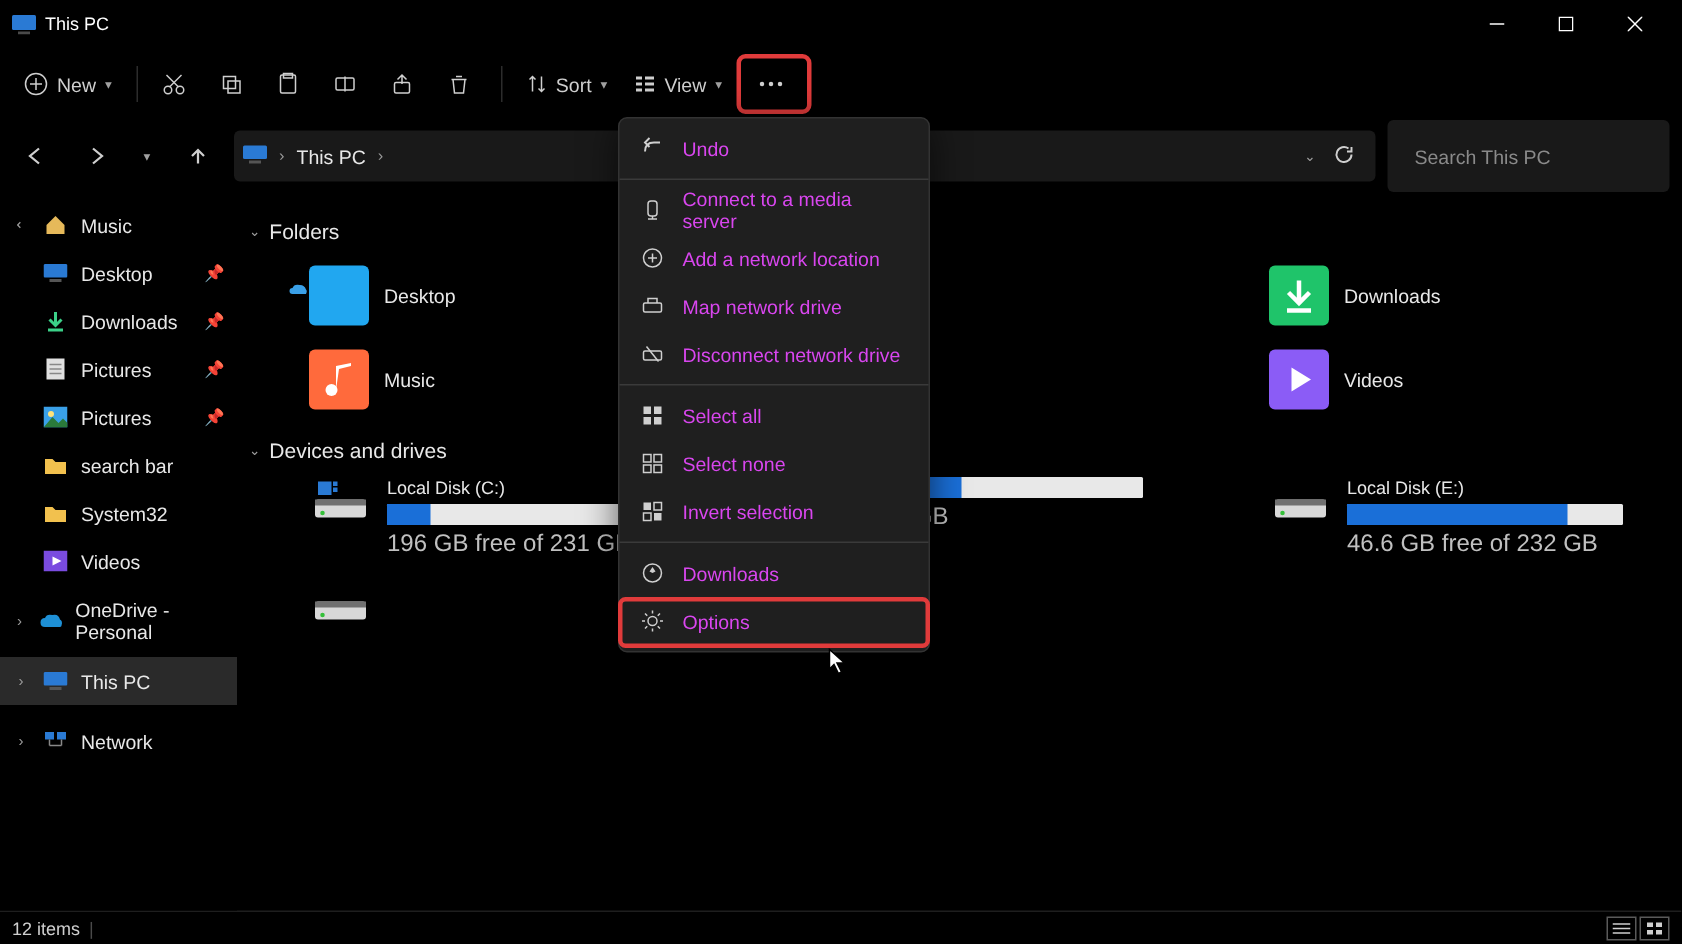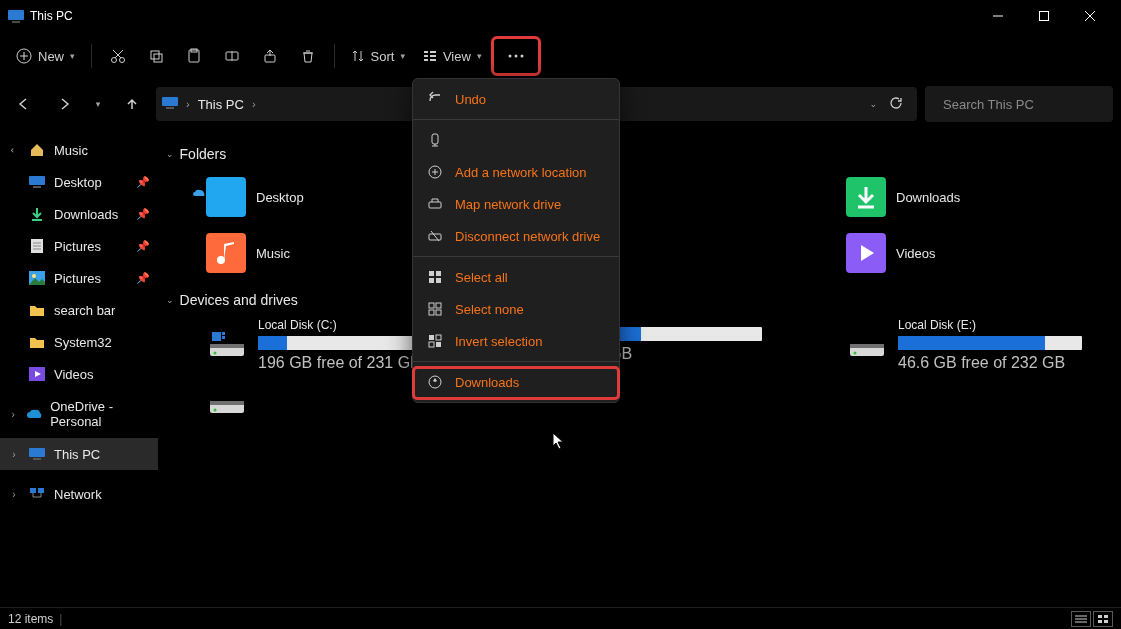--- a/index.html
+++ b/index.html
@@ -15,7 +15,7 @@
 
 
 .toolbar { height: 48px; display: flex; align-items: center; padding: 0 8px; gap: 2px; background: #000; }
-.tool-btn { height: 36px; min-width: 36px; display: flex; align-items: center; justify-content: center; gap: 6px; padding: 0 8px; color: #cfcfcf; font-size: 13px; border-radius: 4px; }
+.tool-btn { height: 36px; min-width: 36px; display: flex; align-items: center; gap: 6px; padding: 0 8px; color: #cfcfcf; font-size: 13px; border-radius: 4px; }
 .tool-sep { width: 1px; height: 24px; background: #2c2c2c; margin: 0 6px; }
 .tool-highlight { border: 3px solid #e03b3b; border-radius: 6px; padding: 0 4px; height: 40px; }
 

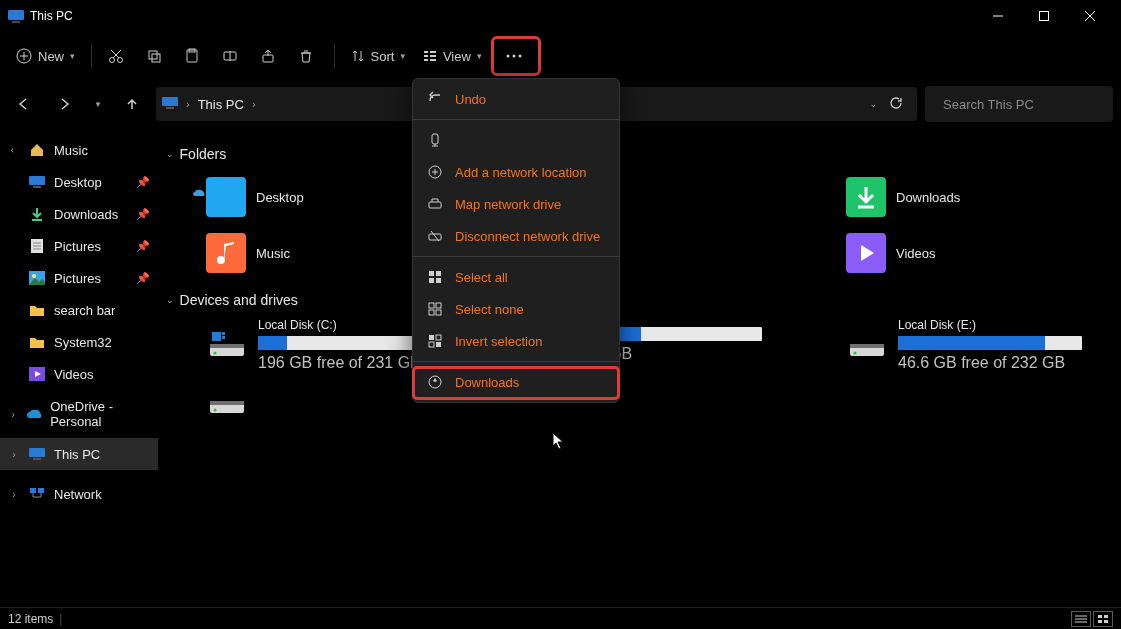--- a/index.html
+++ b/index.html
@@ -56,7 +56,7 @@
 
 
 .dropdown { position:absolute; left:412px; top:78px; width: 208px; background:#1f1f1f; border:1px solid #333; border-radius:6px; padding:4px 0; box-shadow: 0 4px 24px rgba(0,0,0,0.6); z-index: 50; }
-.dd-item { height:32px; display:flex; align-items:center; gap:12px; padding:0 14px; font-size:13px; color:#f97316; }
+.dd-item { height:32px; display:flex; align-items:center; gap:12px; padding:0 14px; font-size:13px; color:#d946ef; }
 .dd-sep { height:1px; background:#3a3a3a; margin:4px 0; }
 .dd-icon { width:16px; height:16px; display:flex; align-items:center; justify-content:center; color:#cfcfcf; }
 .dd-highlight { position:absolute; left:-1px; right:-1px; bottom:2px; height:34px; border: 3px solid #e03b3b; border-radius:5px; pointer-events:none; }

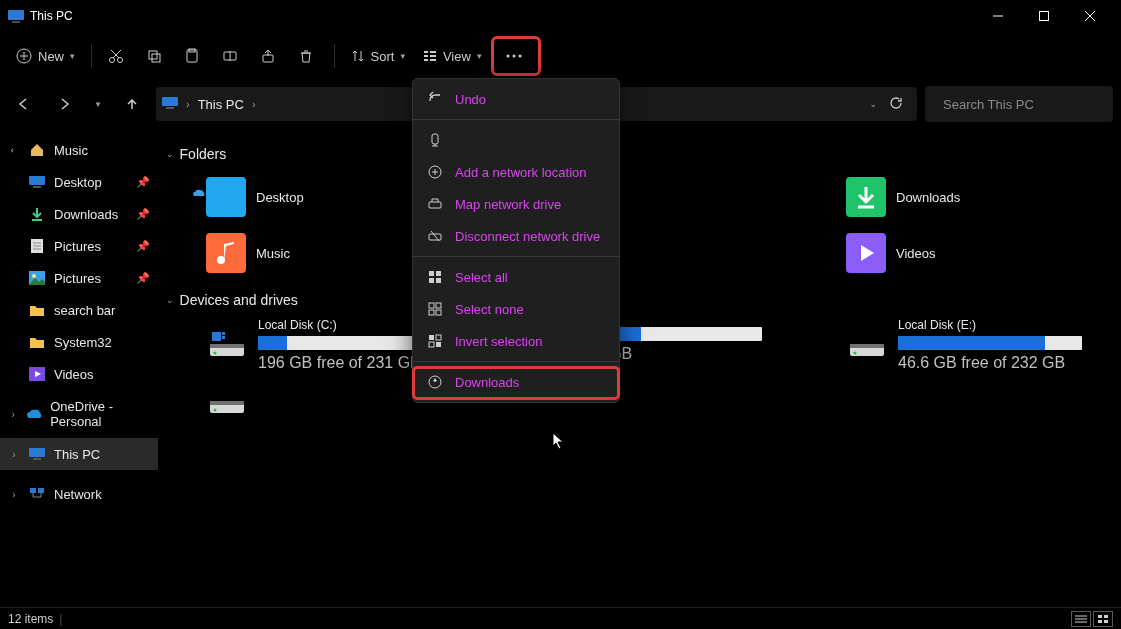--- a/index.html
+++ b/index.html
@@ -27,7 +27,7 @@
 .addrbar { flex: 1; height: 34px; background: #191919; border-radius: 4px; display:flex; align-items:center; padding:0 6px; gap:8px; font-size:13px; position: relative; }
 .addrbar .crumb { display:flex; align-items:center; gap:6px; color:#e8e8e8; }
 .addr-actions { margin-left:auto; display:flex; align-items:center; gap:12px; padding-right:8px; }
-.searchbox { width: 188px; height: 36px; background:#191919; border-radius:4px; display:flex; align-items:center; padding:0 10px; gap:8px; color:#8a8a8a; font-size:13px; }
+.searchbox { width: 188px; height: 48px; background:#191919; border-radius:4px; display:flex; align-items:center; padding:0 10px; gap:8px; color:#8a8a8a; font-size:13px; }
 .searchbox input { flex:1; background:transparent; border:none; outline:none; color:#fff; font-size:13px; }
 .searchbox input::placeholder { color:#8a8a8a; }
 

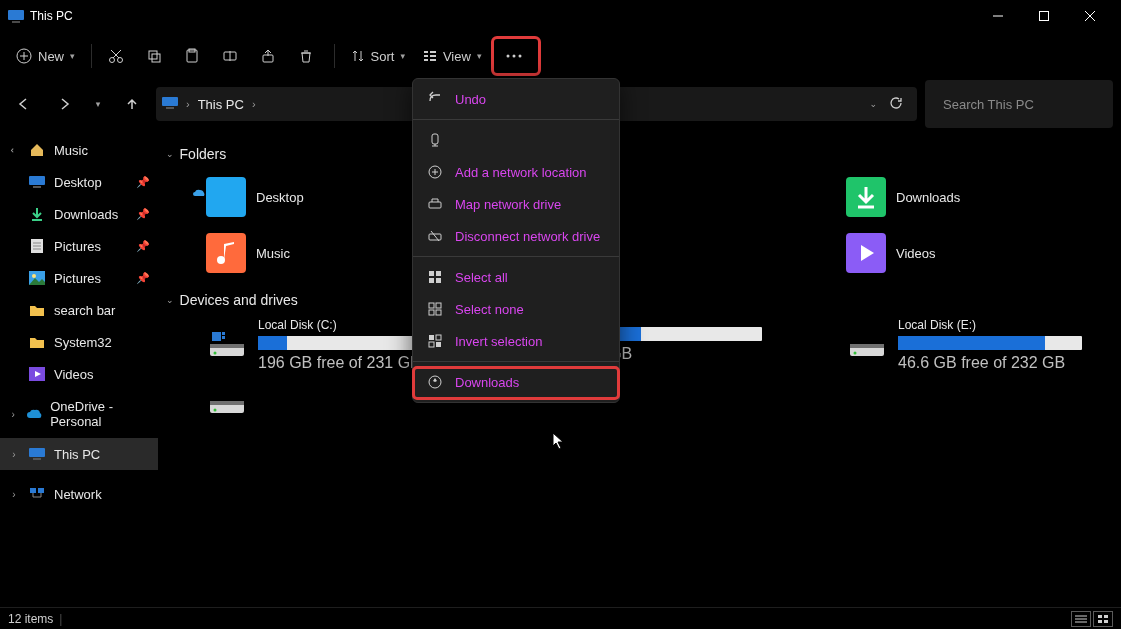--- a/index.html
+++ b/index.html
@@ -503,6 +503,7 @@
           <line x1="5" y1="14" x2="11" y2="14" stroke="#cfcfcf"></line>
         </svg>
       </span>
+      <span>Connect to a media server</span>
     </div>
     <div class="dd-item">
       <span class="dd-icon">

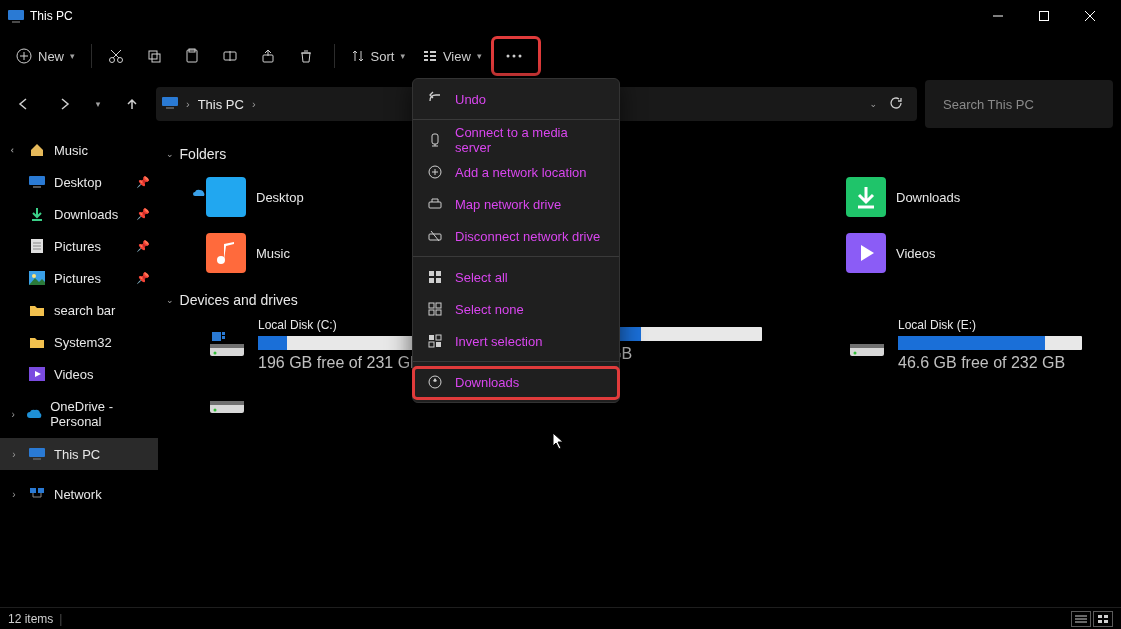--- a/index.html
+++ b/index.html
@@ -47,7 +47,7 @@
 .folder-icon { width:40px; height:40px; border-radius:4px; display:flex; align-items:center; justify-content:center; }
 
 .drive-grid { display:grid; grid-template-columns: repeat(3, 280px); gap: 14px 40px; margin-left: 40px; }
-.drive-item { display:flex; align-items:center; gap:10px; }
+.drive-item { display:flex; gap:10px; }
 .drive-icon { width:42px; height:32px; display:flex; align-items:center; justify-content:center; }
 .drive-info { display:flex; flex-direction:column; gap:4px; font-size:12px; color:#e8e8e8; }
 .drive-bar { width: 184px; height: 14px; background:#e8e8e8; position:relative; border-radius:1px; }

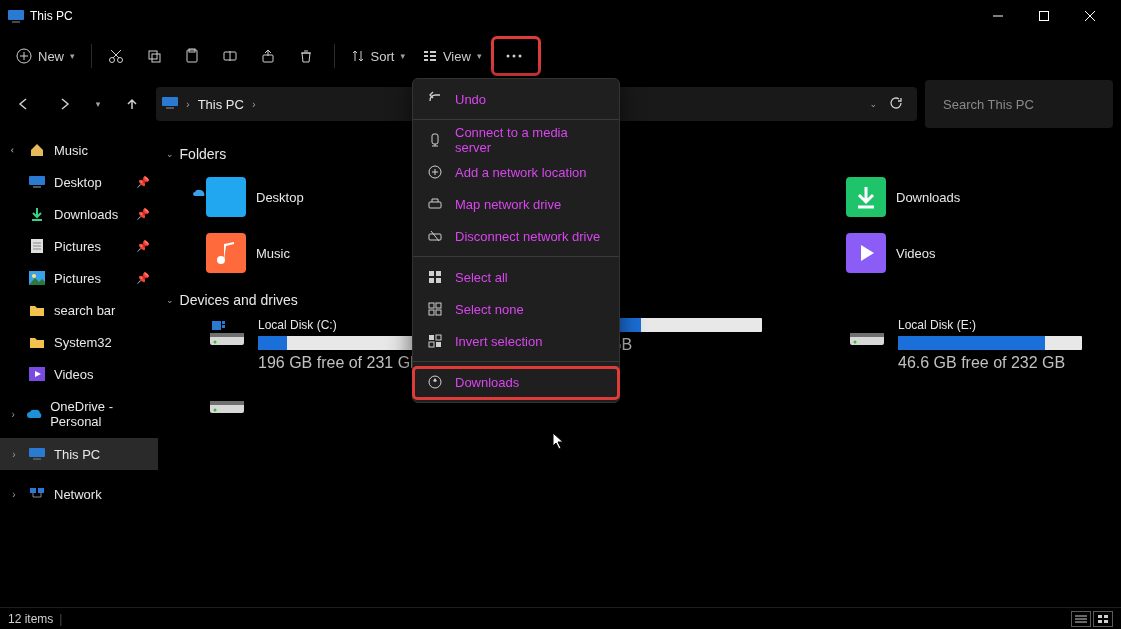--- a/index.html
+++ b/index.html
@@ -577,6 +577,15 @@
       </span>
       <span>Downloads</span>
     </div>
+    <div class="dd-item">
+      <span class="dd-icon">
+        <svg width="16" height="16">
+          <circle cx="8" cy="8" r="3" fill="none" stroke="#cfcfcf"></circle>
+          <path d="M8 1 L8 3 M8 13 L8 15 M1 8 L3 8 M13 8 L15 8 M3 3 L4.5 4.5 M11.5 11.5 L13 13 M13 3 L11.5 4.5 M4.5 11.5 L3 13" stroke="#cfcfcf"></path>
+        </svg>
+      </span>
+      <span>Options</span>
+    </div>
     <div class="dd-highlight"></div>
   </div>
 

